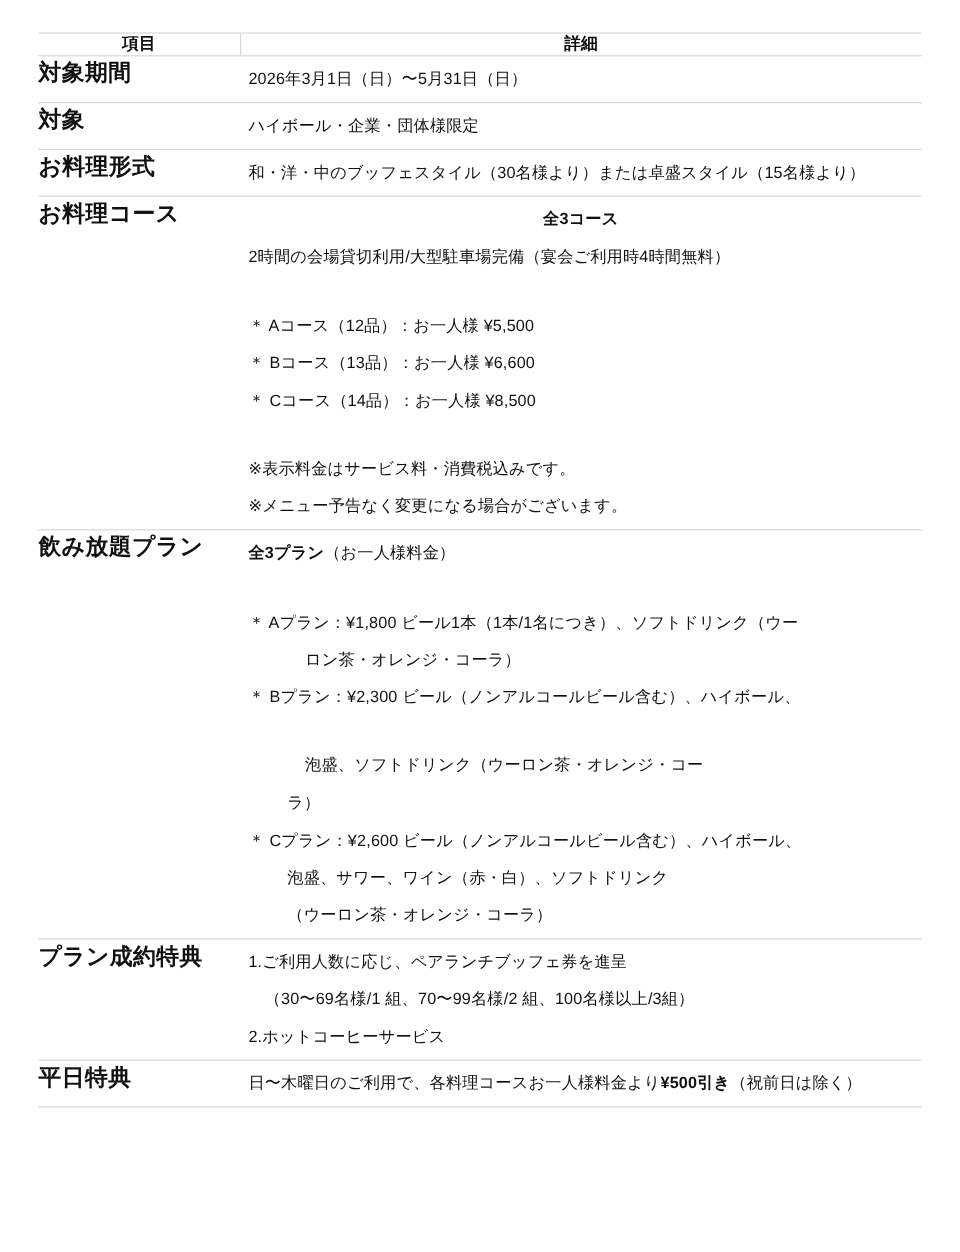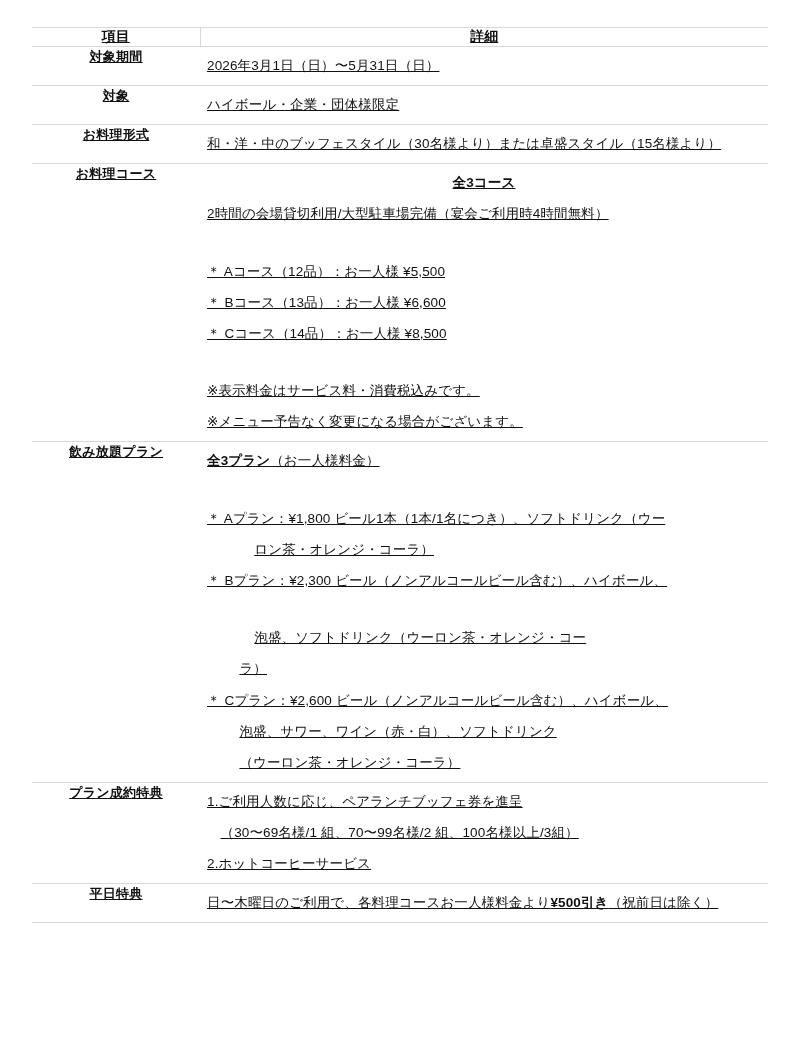--- a/index.html
+++ b/index.html
@@ -20,7 +20,6 @@
     box-sizing: border-box;
     padding: 27px 32px 0 32px;
     position: relative;
-    text-decoration: underline;
   }
   table.plan-table {
     width: 736px;

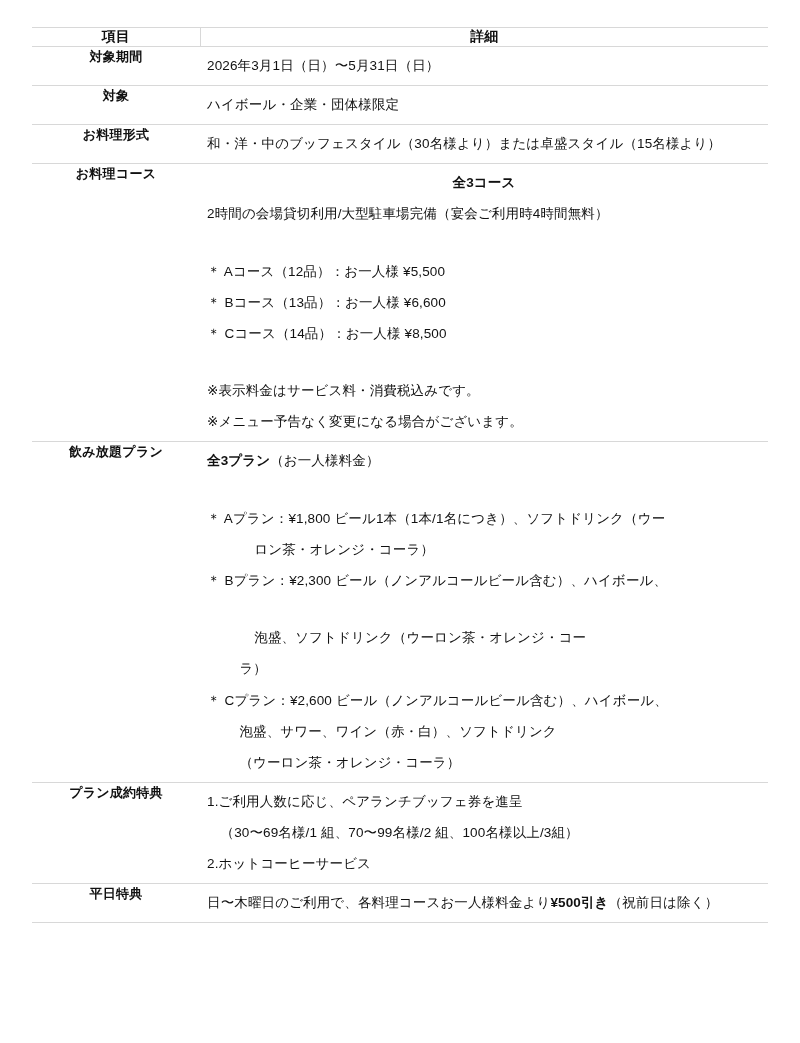--- a/index.html
+++ b/index.html
@@ -57,10 +57,9 @@
     border-right: 1px solid #d8d8d8;
     padding: 18px 10px 18px 20px;
     font-weight: bold;
-    font-size: 13px;
+    font-size: 19px;
     line-height: 1.55;
     letter-spacing: 0.02em;
-    text-align: center;
   }
   td.cell-detail {
     padding: 18px 16px 18px 20px;

